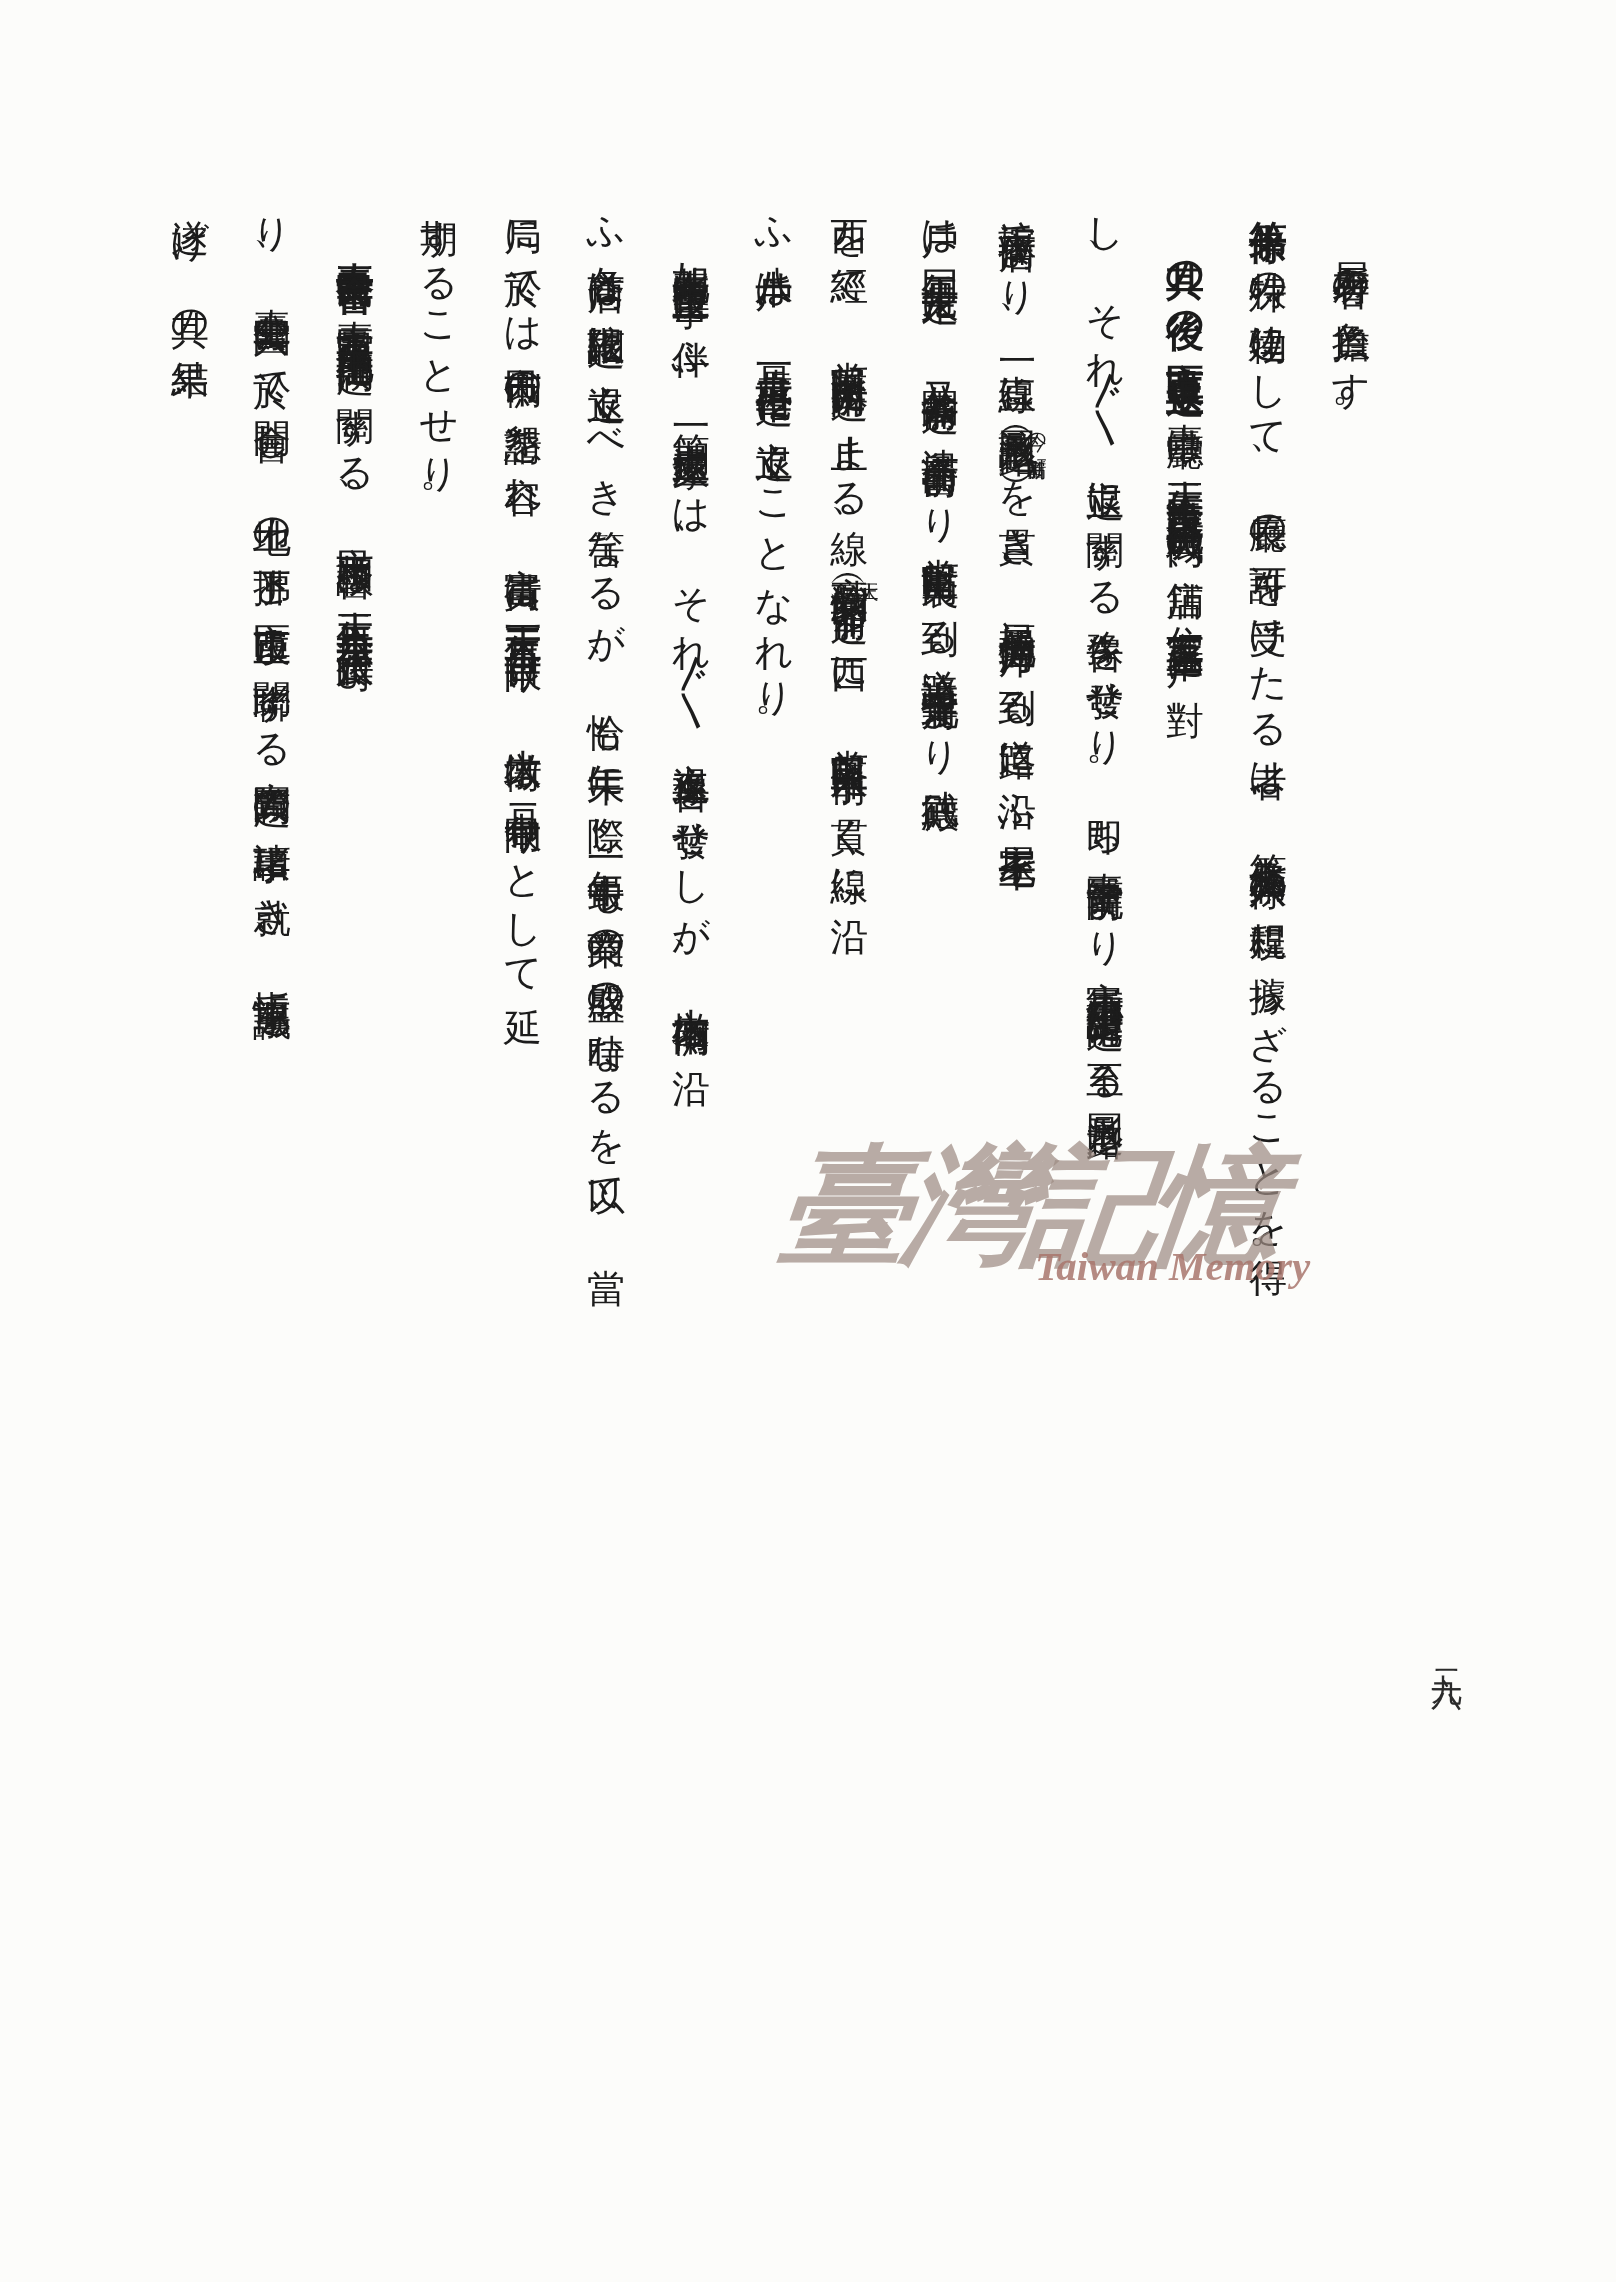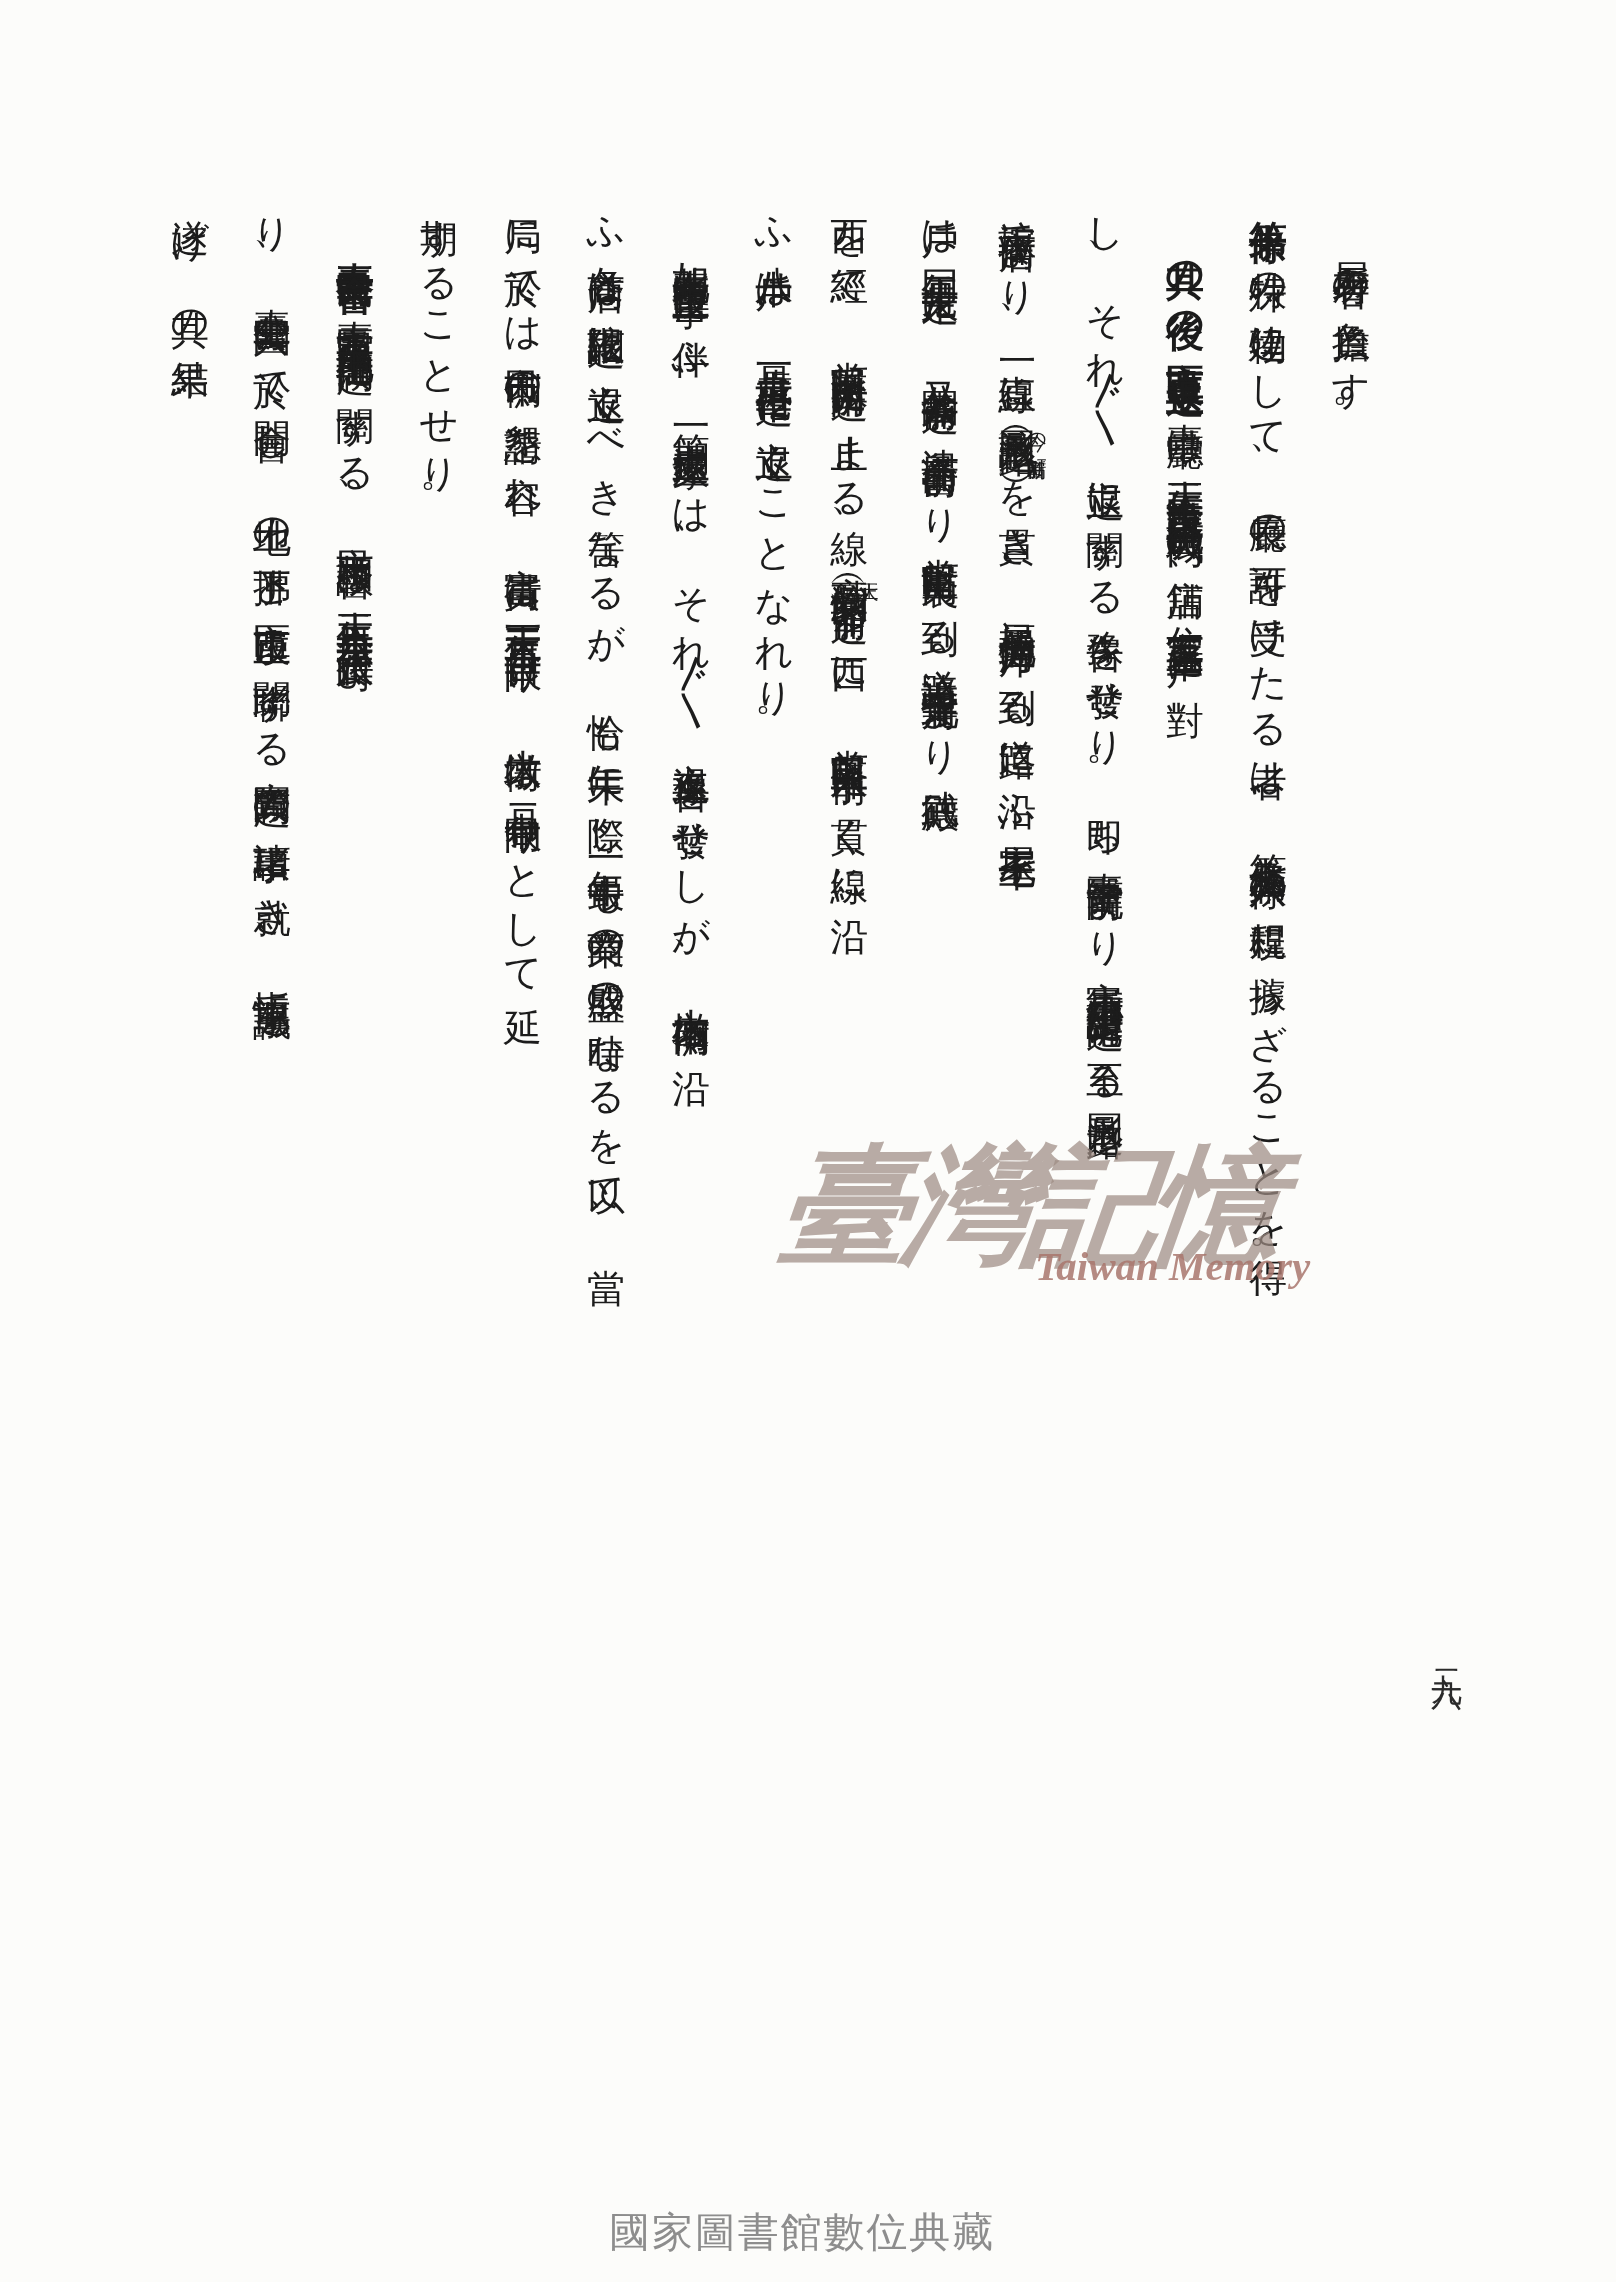--- a/index.html
+++ b/index.html
@@ -121,7 +121,6 @@
 
   <div class="page-num" style="left:1425px;top:1647px">二九六</div>
 
-  <div class="footer-caption">國家圖書館數位典藏</div>
 
 </div>
 

